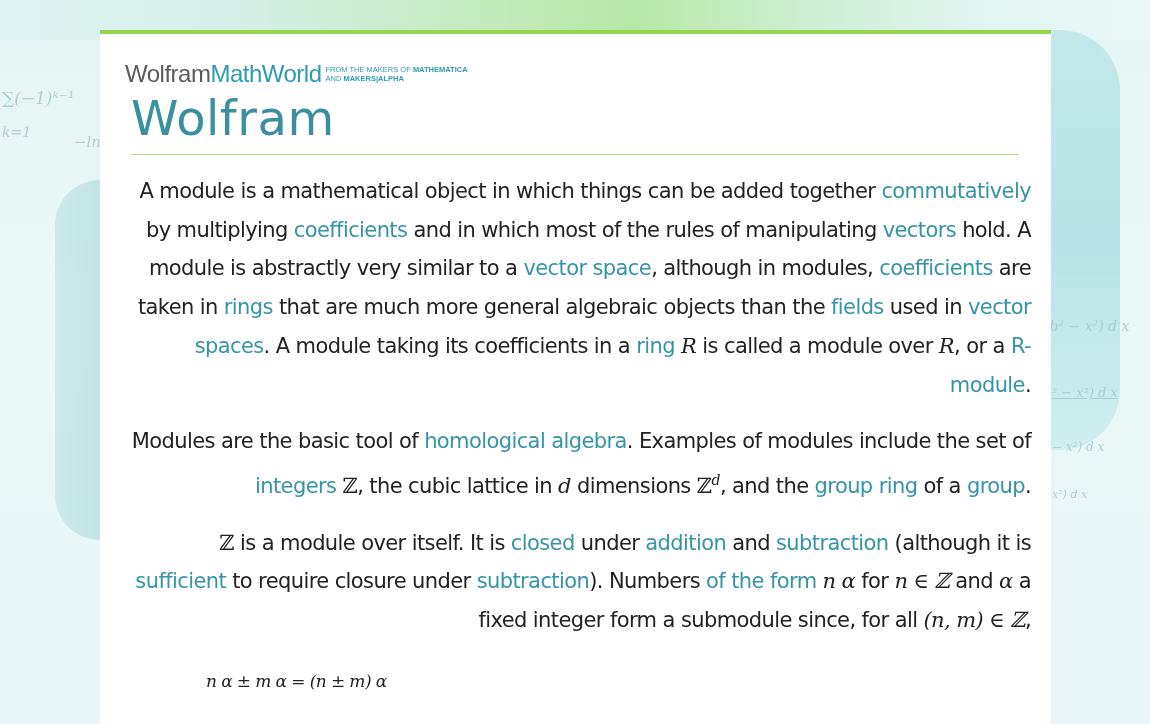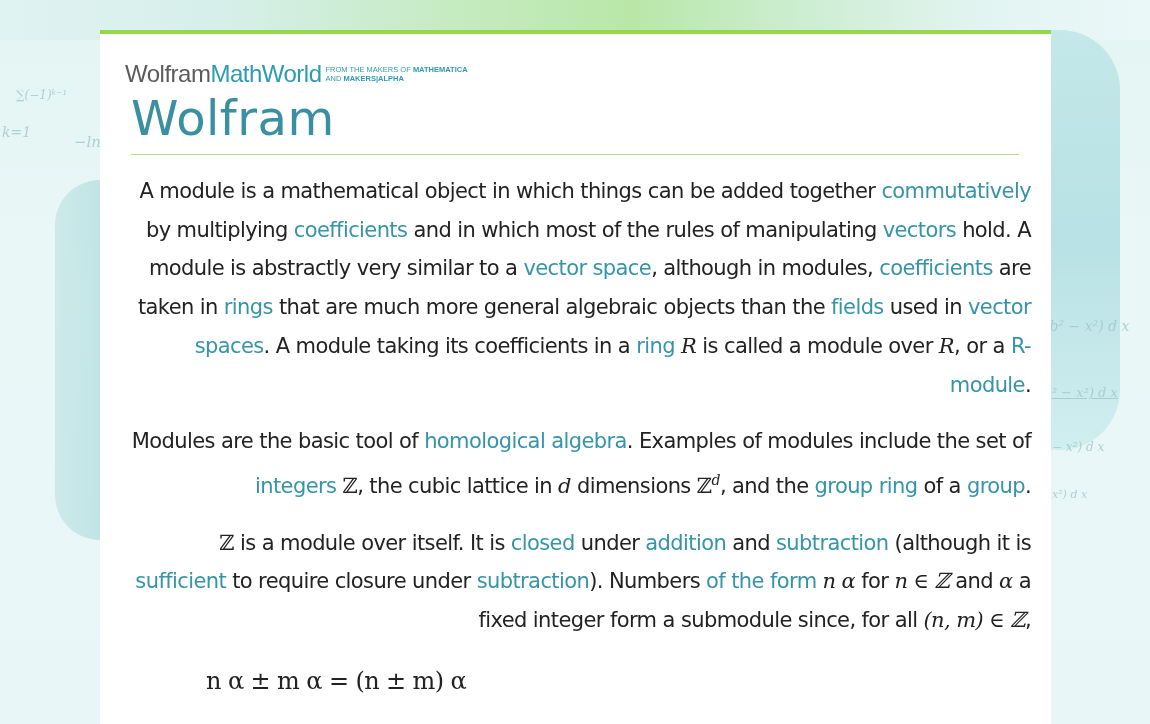--- a/index.html
+++ b/index.html
@@ -61,7 +61,7 @@
 <div class="bg-top"></div>
 <div class="bg-shape-left"></div>
 <div class="bg-shape-right"></div>
-<div class="bg-math" style="left:16px;top:88px;font-size:12px;">∑(−1)ᵏ⁻¹</div>
+<div class="bg-math" style="left:2px;top:88px;font-size:17px;">∑(−1)ᵏ⁻¹</div>
 <div class="bg-math" style="left:2px;top:124px;font-size:14px;">k=1</div>
 <div class="bg-math" style="left:74px;top:133px;font-size:15px;">−ln</div>
 <div class="bg-math" style="left:1044px;top:318px;font-size:14px;">(b² − x²)  d x</div>

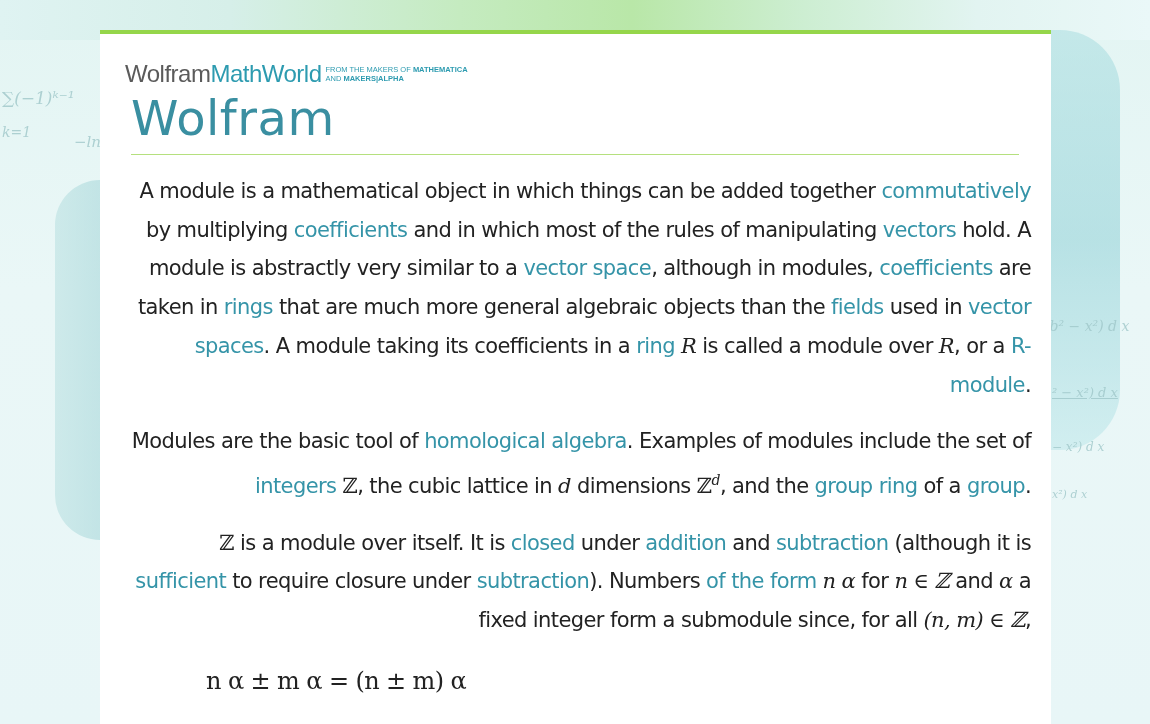--- a/index.html
+++ b/index.html
@@ -53,7 +53,7 @@
   a, .lnk { color:#3594a8; text-decoration:none; }
   .m { font-family:"DejaVu Serif", serif; font-style:italic; }
   .mr { font-family:"DejaVu Serif", serif; }
-  .eq { margin:22px 0 18px 75px; font-family:"DejaVu Serif", serif; font-size:24px; }
+  .eq { margin:22px 0 18px 75px; font-family:"DejaVu Serif", serif; font-style:italic; font-size:17px; }
 </style>
 </head>
 <body>

